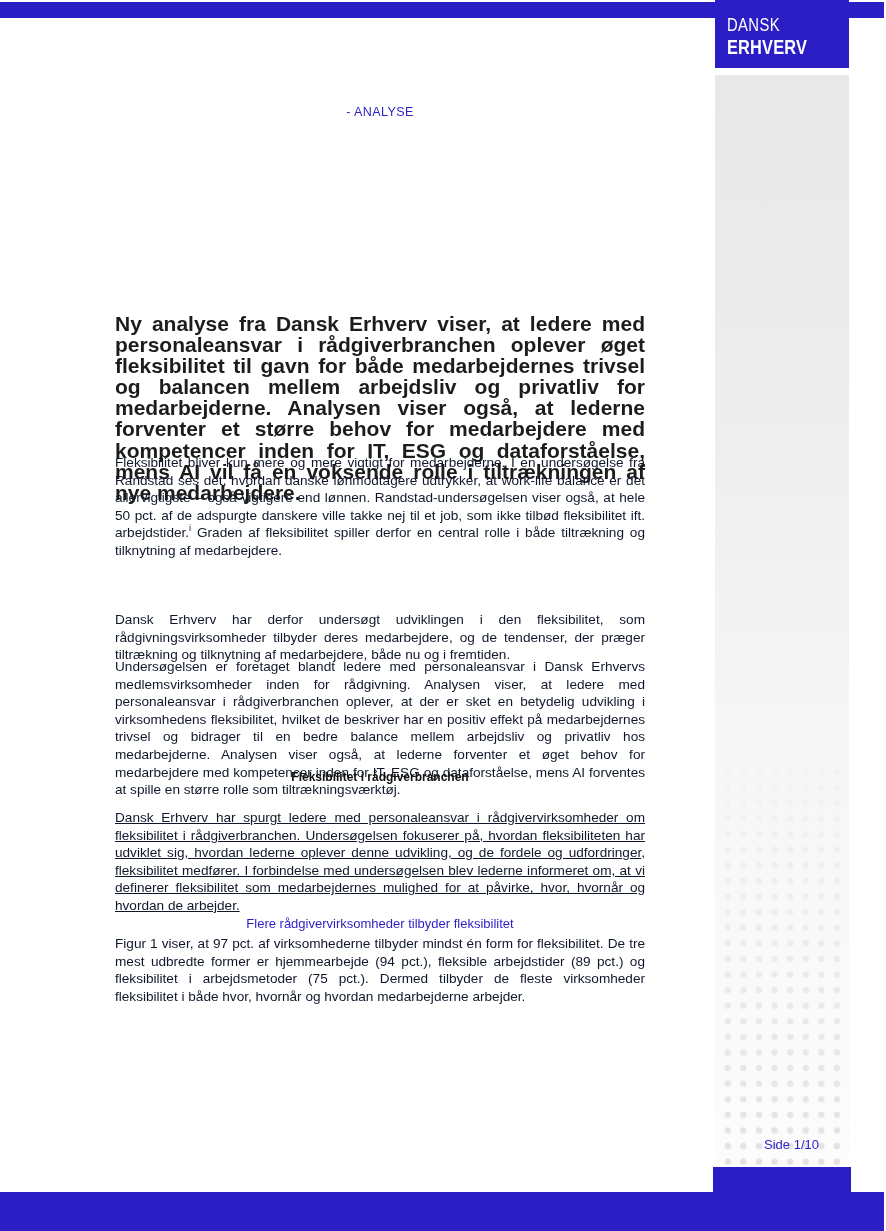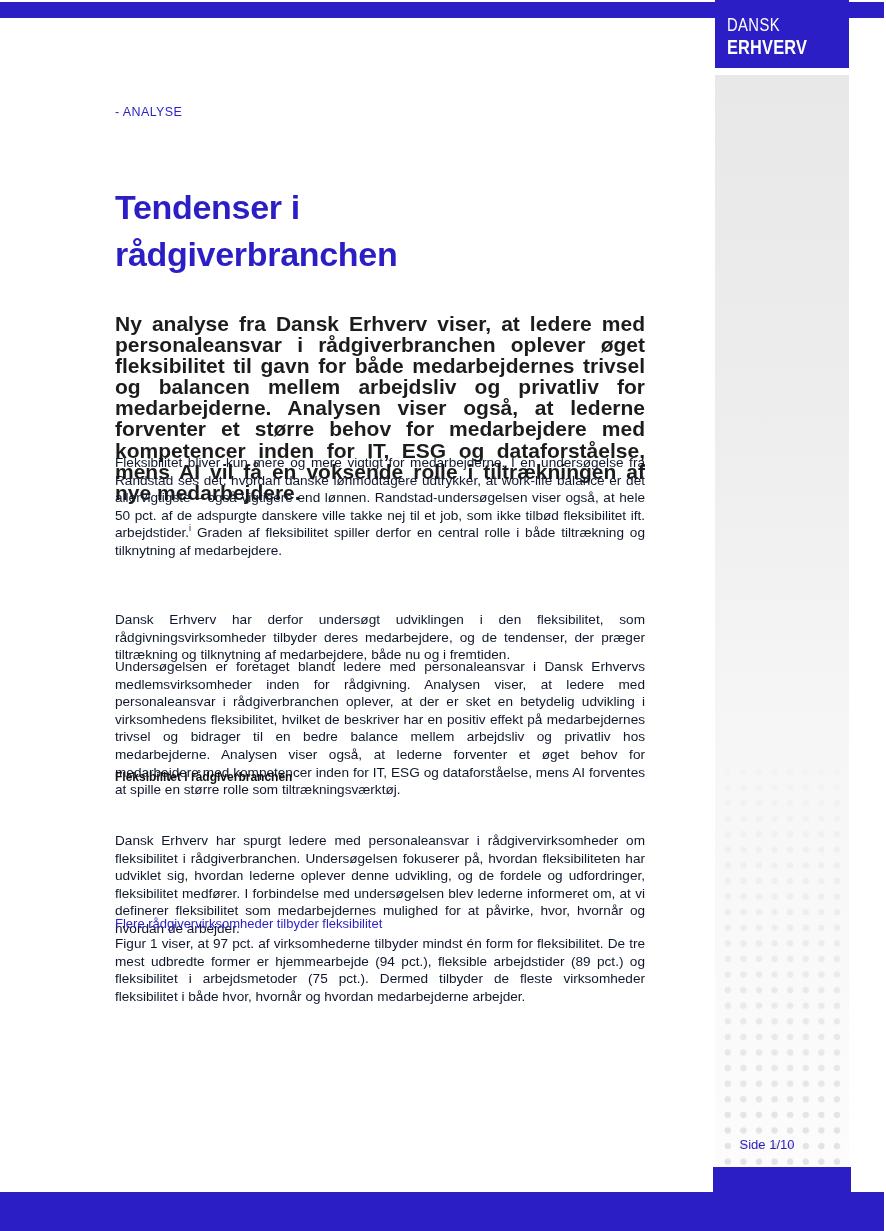--- a/index.html
+++ b/index.html
@@ -40,7 +40,7 @@
     font-size:13px;color:var(--blue);}
 
   
-  .content-col{left:115px;width:530px;}
+  .content-col{left:115px;width:530px;text-align:center;}
   .kicker{top:105px;font-size:12.5px;font-weight:400;letter-spacing:.4px;color:var(--blue);}
   .doc-title{top:184px;font-size:34px;line-height:47px;font-weight:700;
     letter-spacing:-.3px;color:var(--blue);}

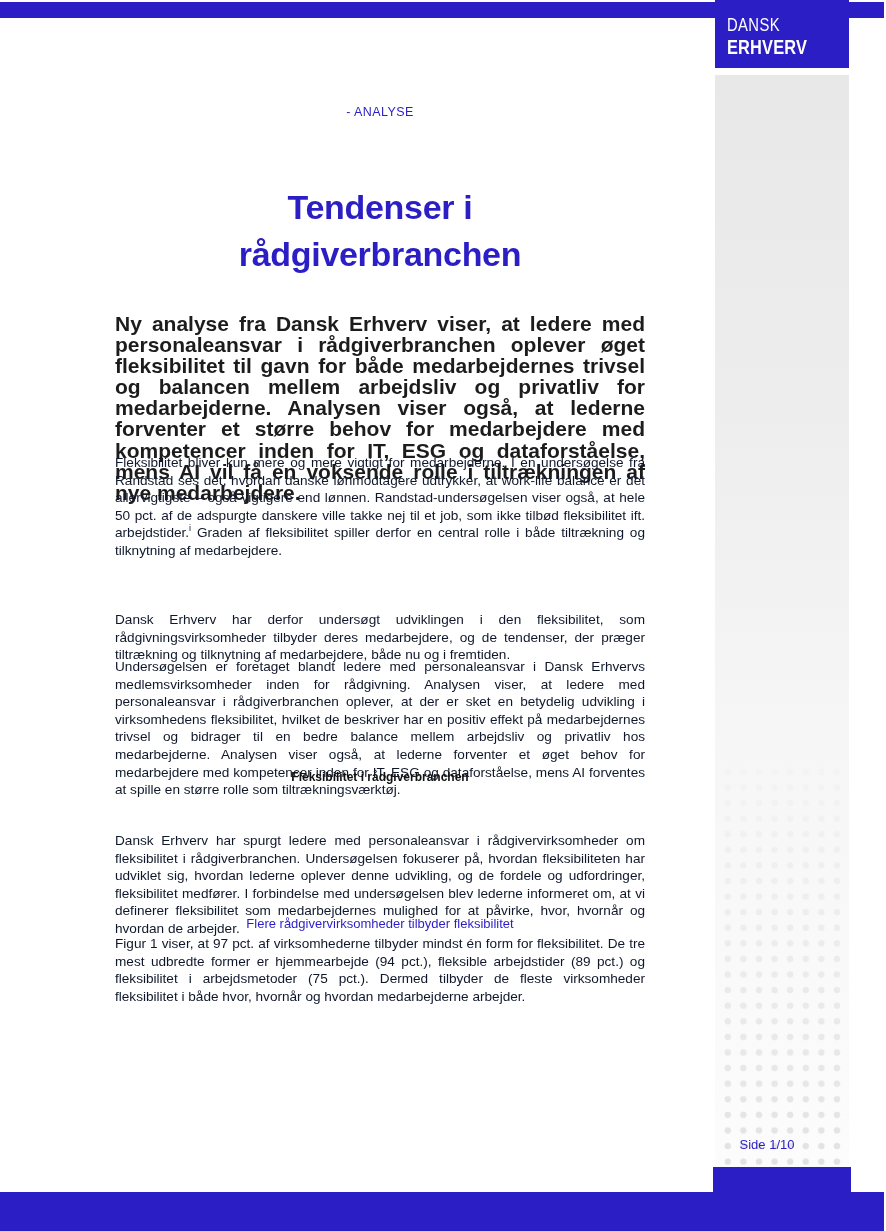--- a/index.html
+++ b/index.html
@@ -77,7 +77,7 @@
 <div class="abs content-col kicker">- ANALYSE</div>
 
 <h1 class="abs content-col doc-title">
-  <span>Tendenser i</span><br>
+  <br>
   <span>rådgiverbranchen</span>
 </h1>
 

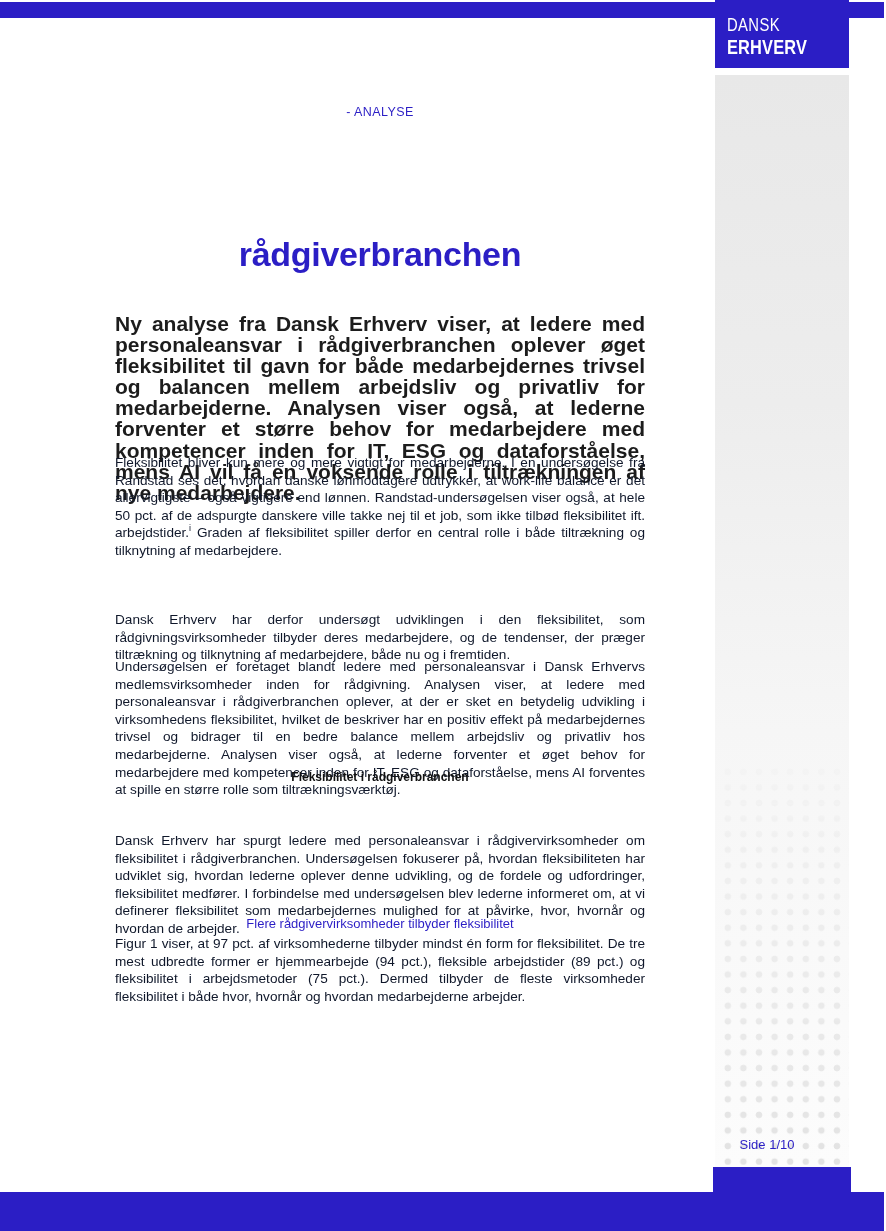--- a/index.html
+++ b/index.html
@@ -78,7 +78,6 @@
 
 <h1 class="abs content-col doc-title">
   <br>
-  <span>rådgiverbranchen</span>
 </h1>
 
 <p class="abs content-col intro">Ny analyse fra Dansk Erhverv viser, at ledere med personaleansvar i rådgiverbranchen oplever øget fleksibilitet til gavn for både medarbejdernes trivsel og balancen mellem arbejdsliv og privatliv for medarbejderne. Analysen viser også, at lederne forventer et større behov for medarbejdere med kompetencer inden for IT, ESG og dataforståelse, mens AI vil få en voksende rolle i tiltrækningen af nye medarbejdere.</p>

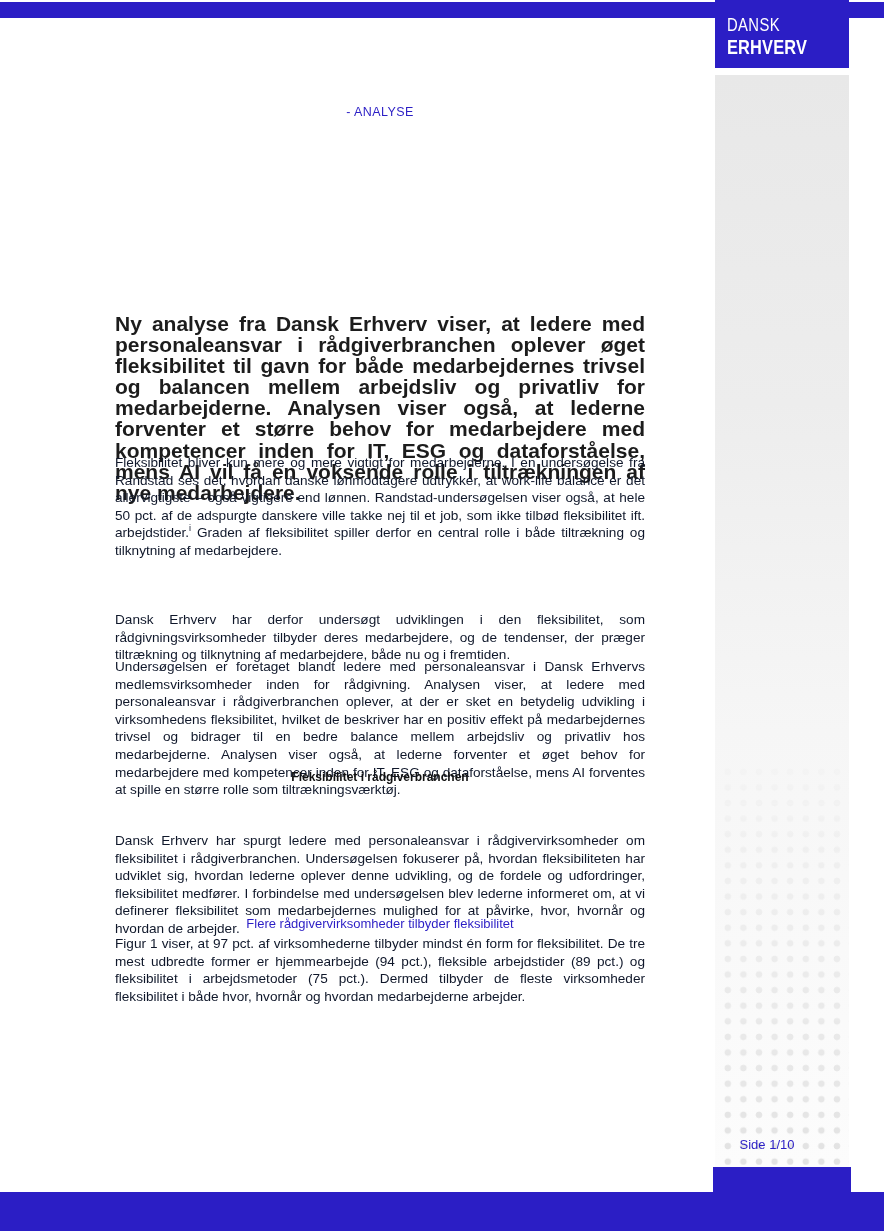--- a/index.html
+++ b/index.html
@@ -51,7 +51,7 @@
   .p2{top:611px;}
   .p3{top:658px;}
   .section-heading{top:770px;font-size:12px;font-weight:700;color:#111;}
-  .p4{top:832px;}
+  .p4{top:809px;text-decoration:underline;}
   .subheading{top:916px;font-size:13px;font-weight:500;color:var(--blue);}
   .p5{top:935px;}
   sup{font-size:9px;vertical-align:super;line-height:0;}

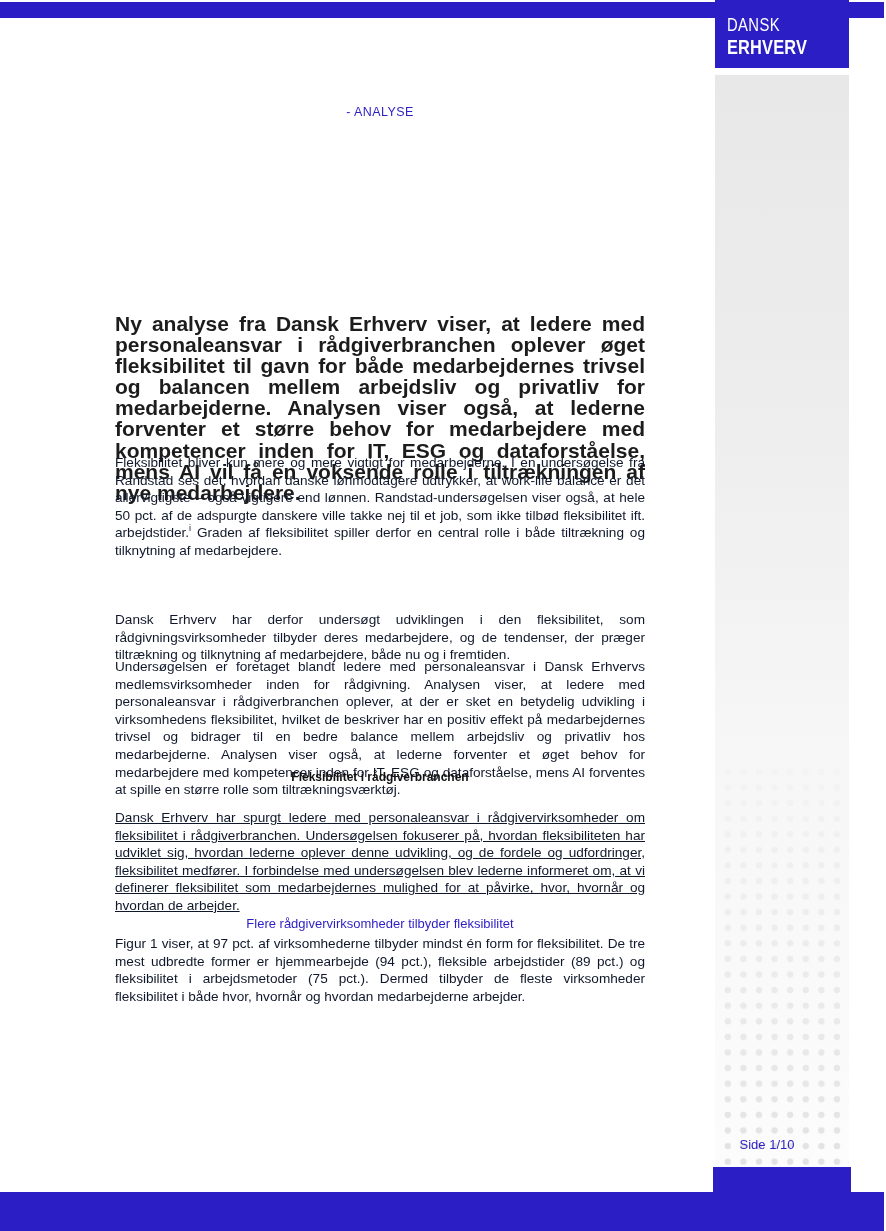--- a/index.html
+++ b/index.html
@@ -36,7 +36,7 @@
     background-size:15.6px 15.6px;background-position:3px 4px;
     -webkit-mask-image:linear-gradient(to bottom,rgba(0,0,0,.12),rgba(0,0,0,.55) 45%,#000 100%);
             mask-image:linear-gradient(to bottom,rgba(0,0,0,.12),rgba(0,0,0,.55) 45%,#000 100%);}
-  .page-num{left:715px;top:1137px;width:104px;text-align:center;
+  .page-num{left:715px;top:1137px;width:104px;text-align:right;
     font-size:13px;color:var(--blue);}
 
   

